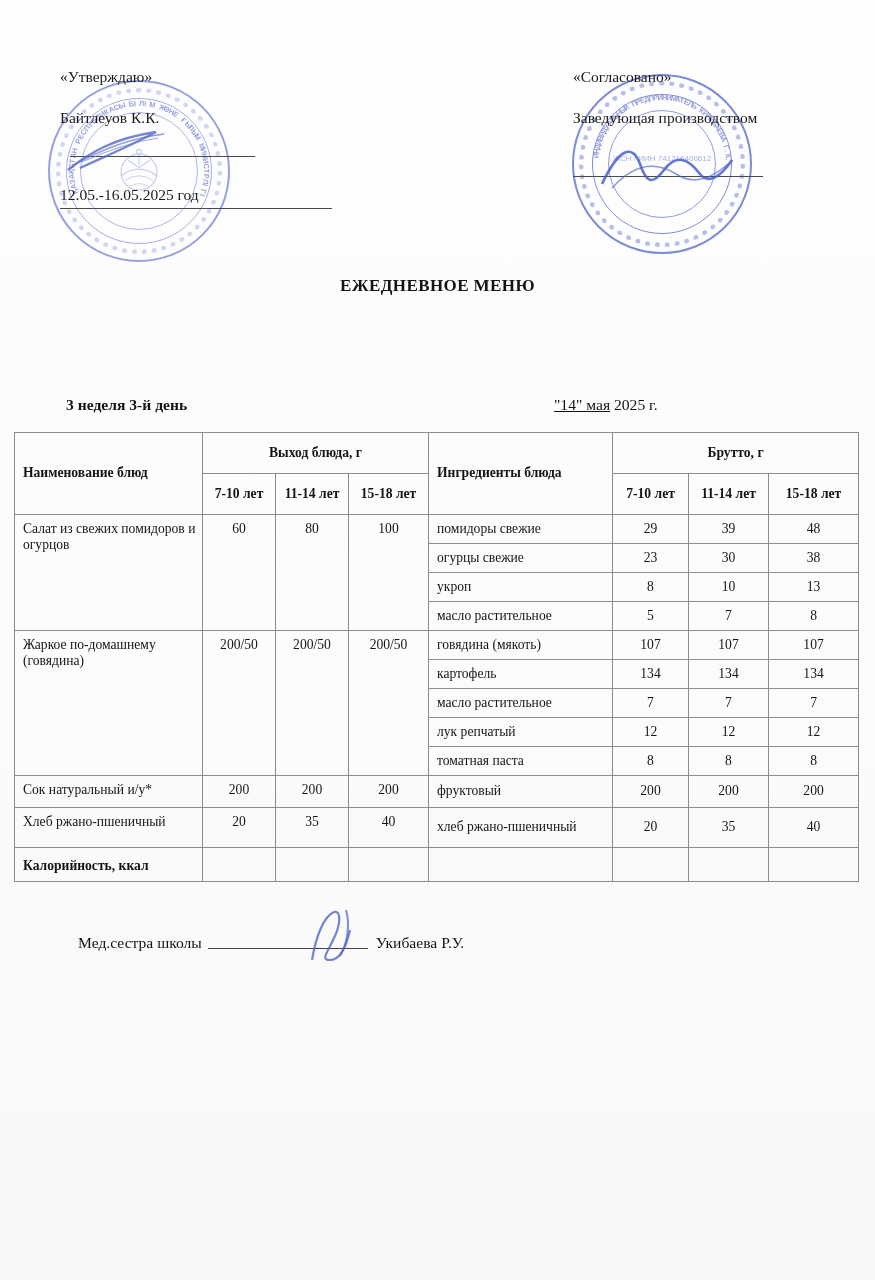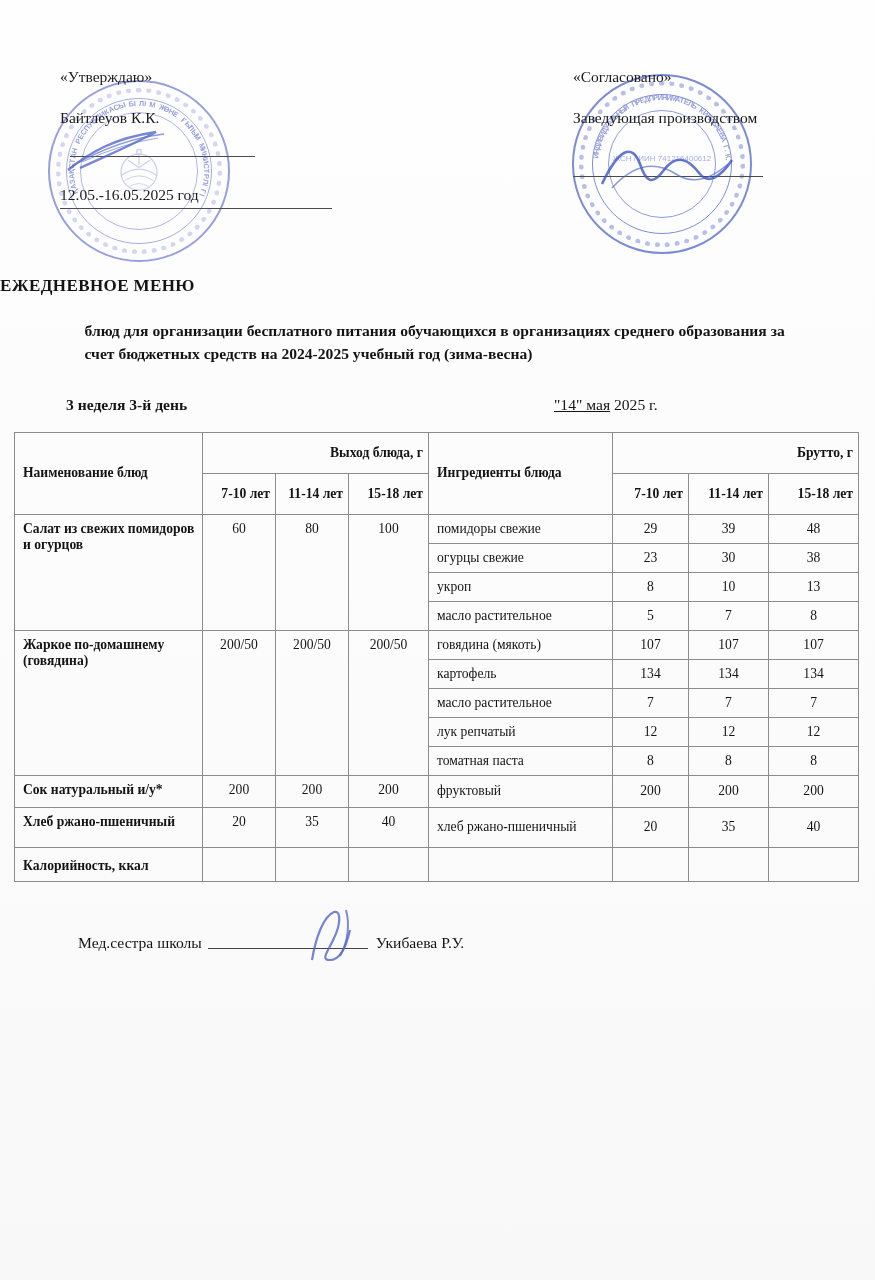--- a/index.html
+++ b/index.html
@@ -156,7 +156,7 @@
     top: 276px;
     left: 0;
     width: 875px;
-    text-align: left;
+    text-align: center;
   }
   .doc-title {
     font-size: 17px;

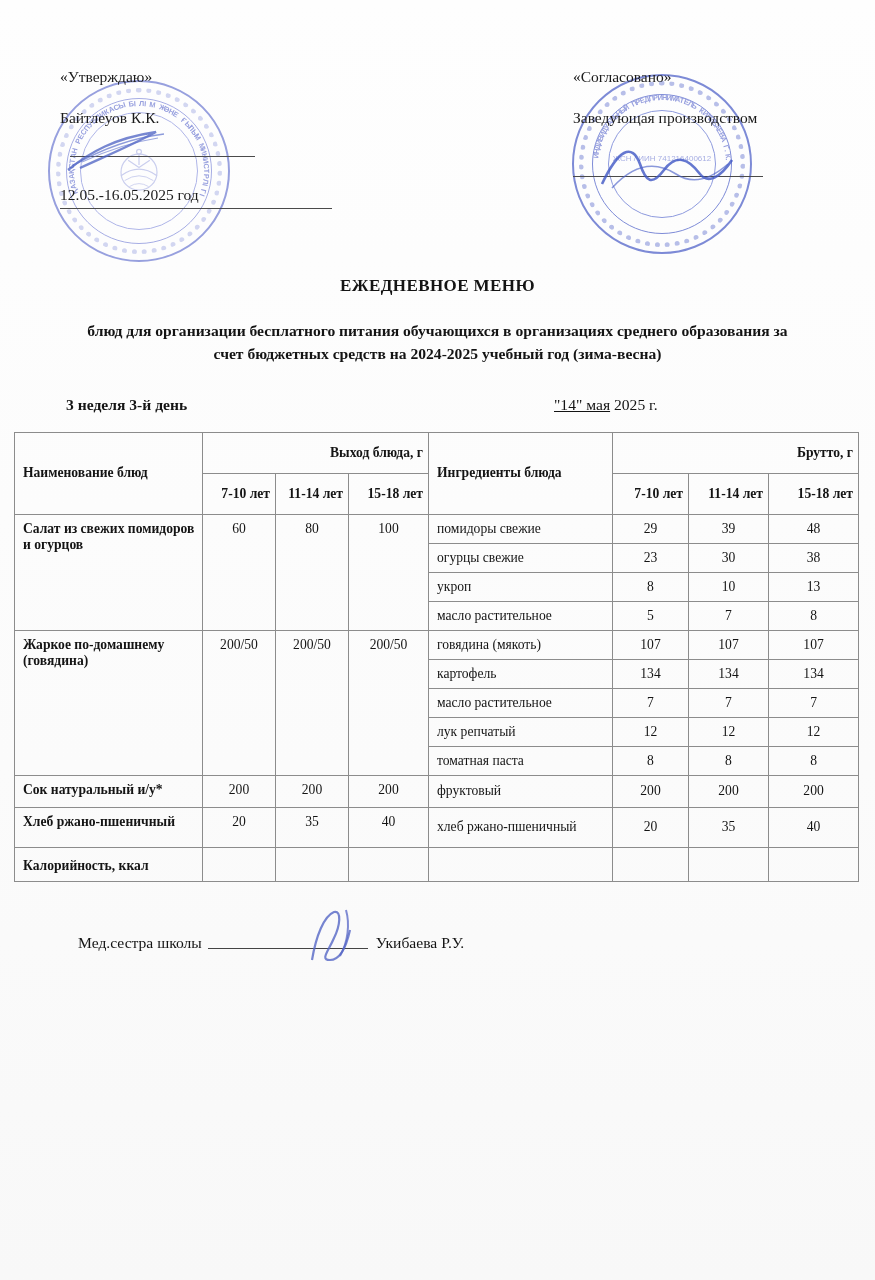--- a/index.html
+++ b/index.html
@@ -428,7 +428,6 @@
 
   <div class="title-wrap">
     <div class="doc-title">ЕЖЕДНЕВНОЕ МЕНЮ</div>
-    <div class="doc-subtitle">блюд для организации бесплатного питания обучающихся в организациях среднего образования за счет бюджетных средств на 2024-2025 учебный год (зима-весна)</div>
   </div>
 
   <div class="meta-row">

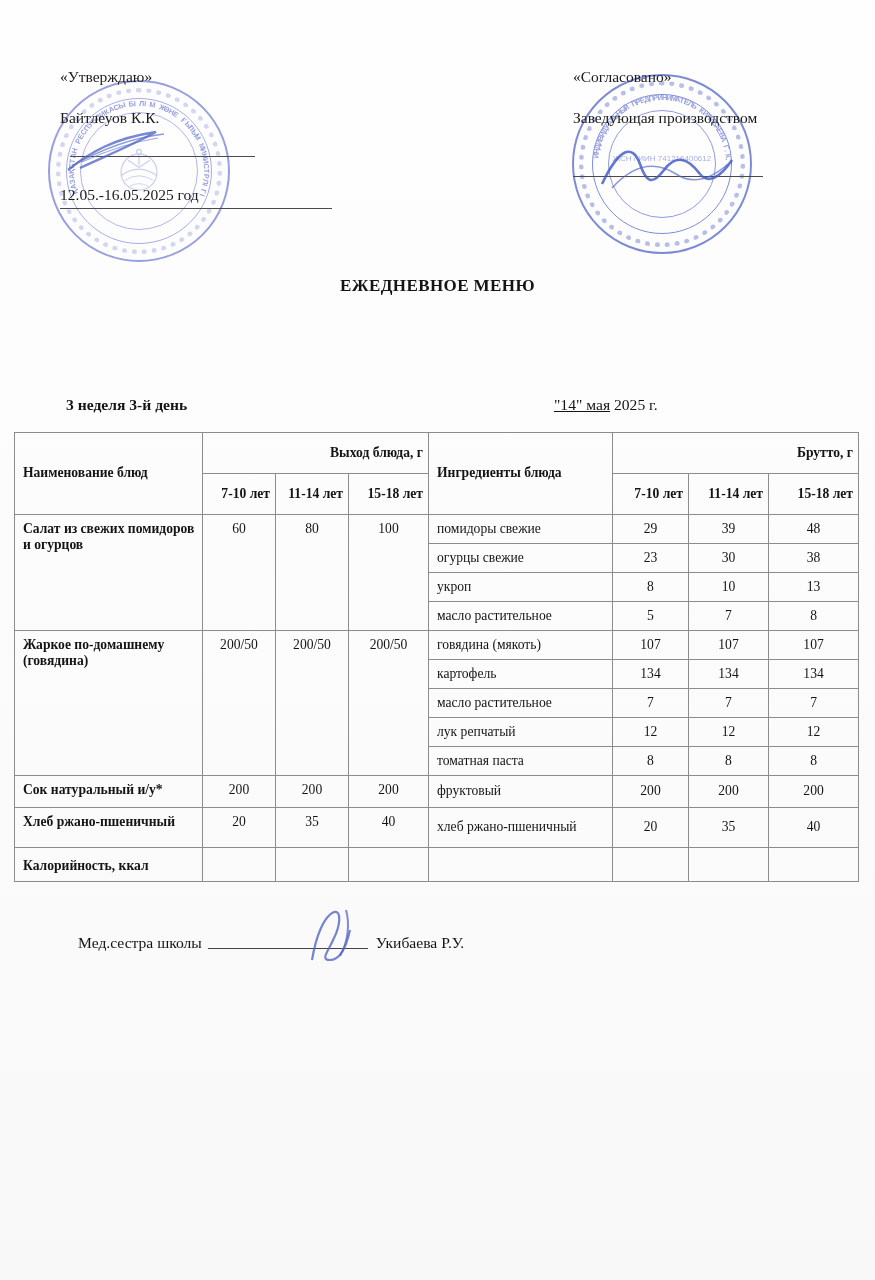--- a/index.html
+++ b/index.html
@@ -215,7 +215,7 @@
   }
   .menu-table th {
     font-weight: bold;
-    text-align: right;
+    text-align: center;
   }
   th.col-name,
   th.col-ingr {

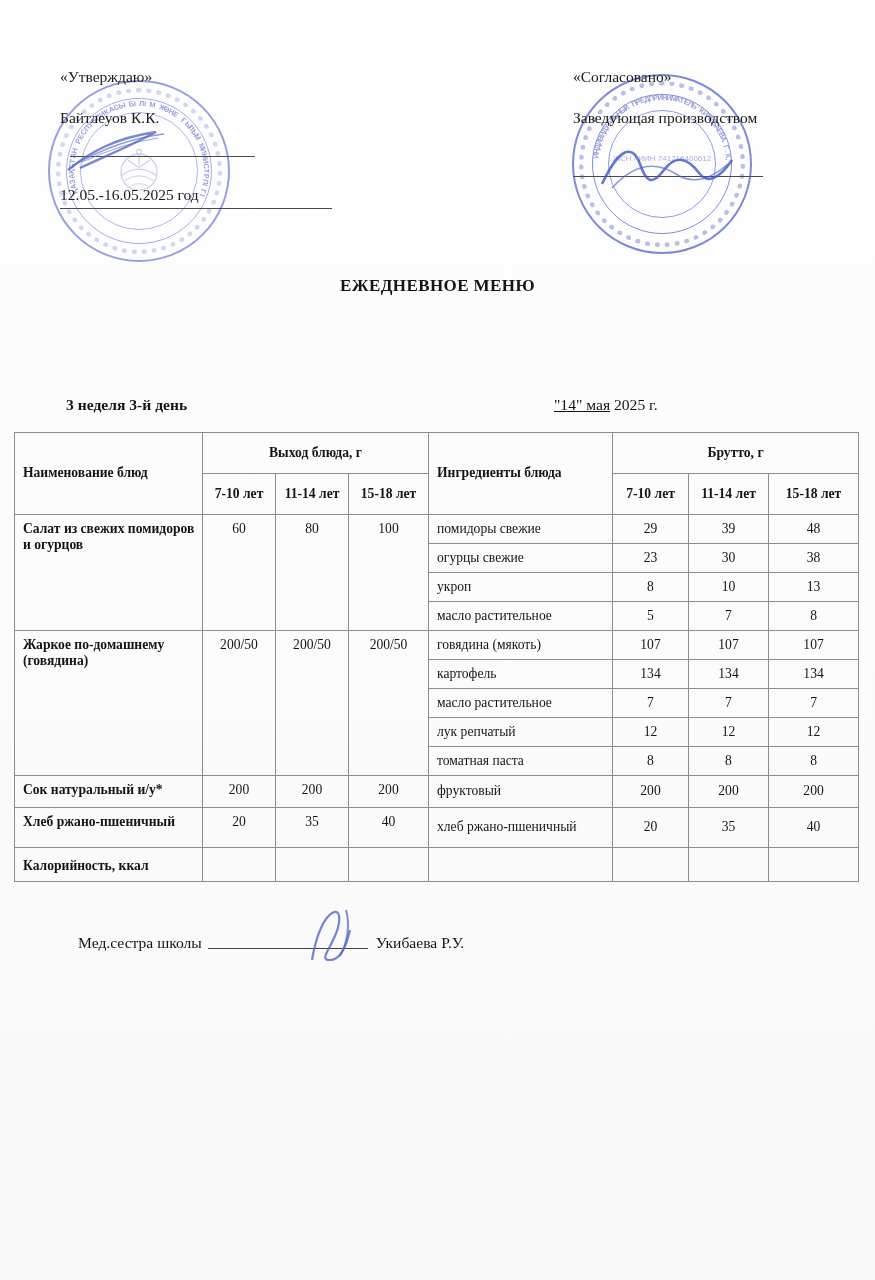--- a/index.html
+++ b/index.html
@@ -233,7 +233,6 @@
   }
   td.dish-name {
     padding-top: 6px;
-    font-weight: bold;
   }
   tr.calorie-row td {
     font-weight: bold;

